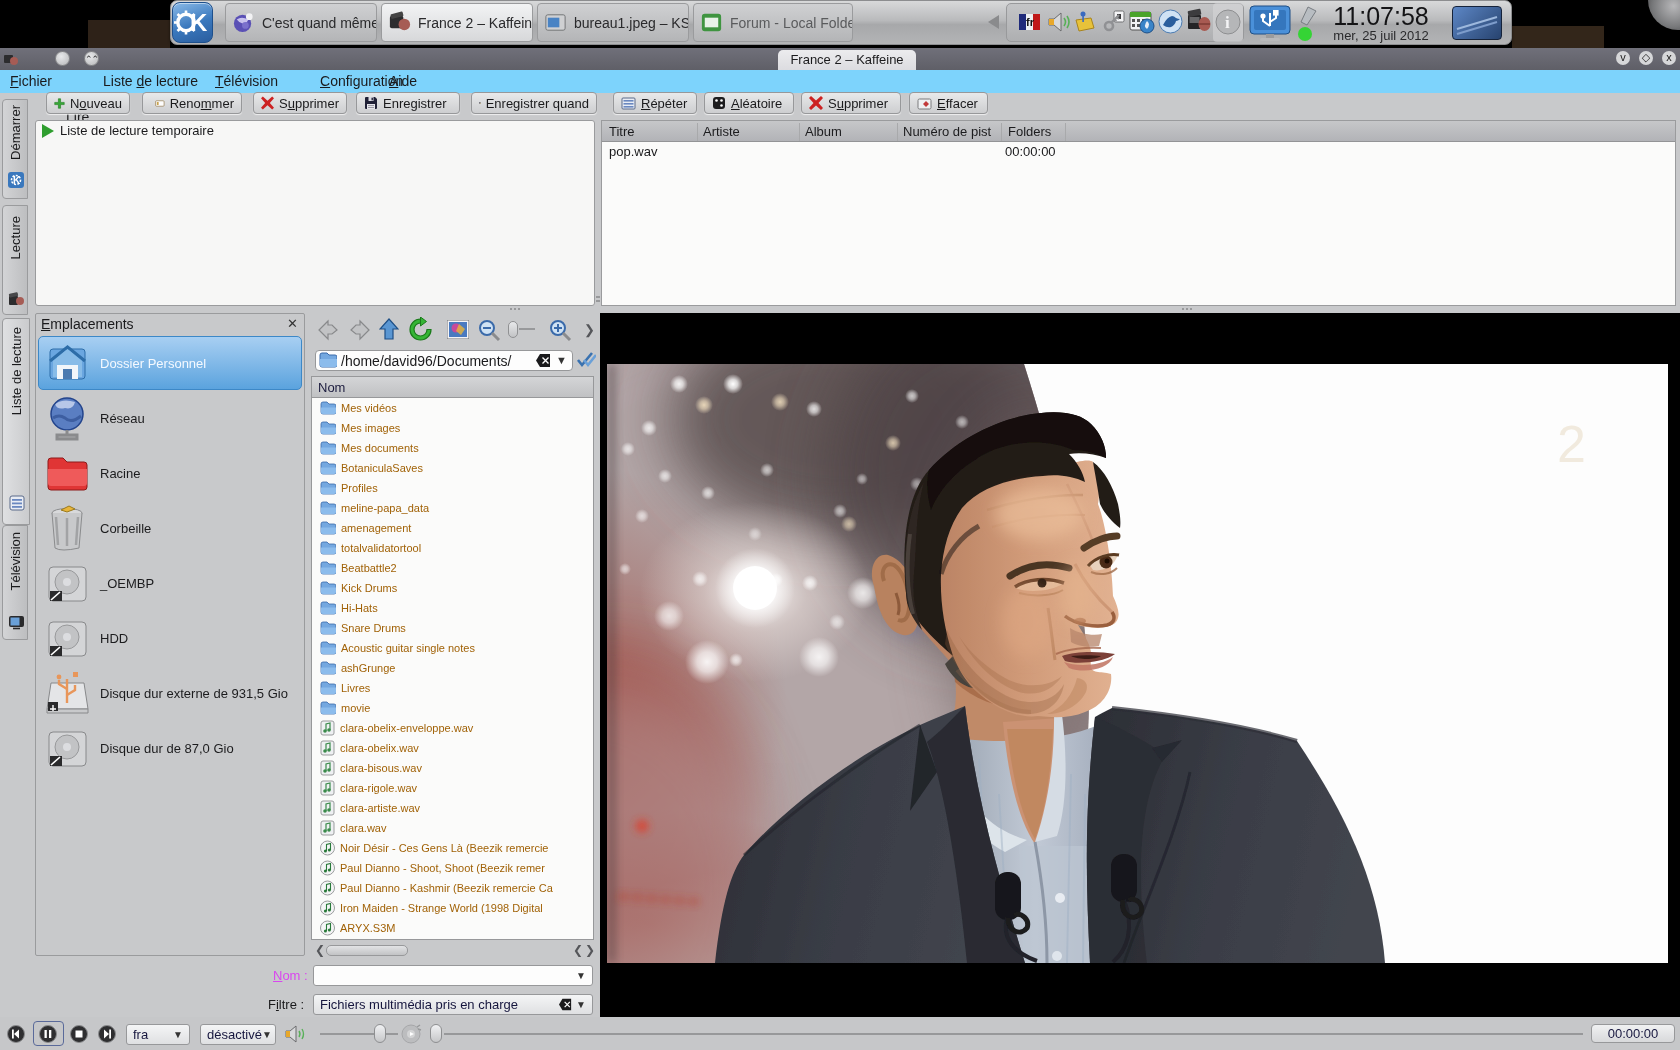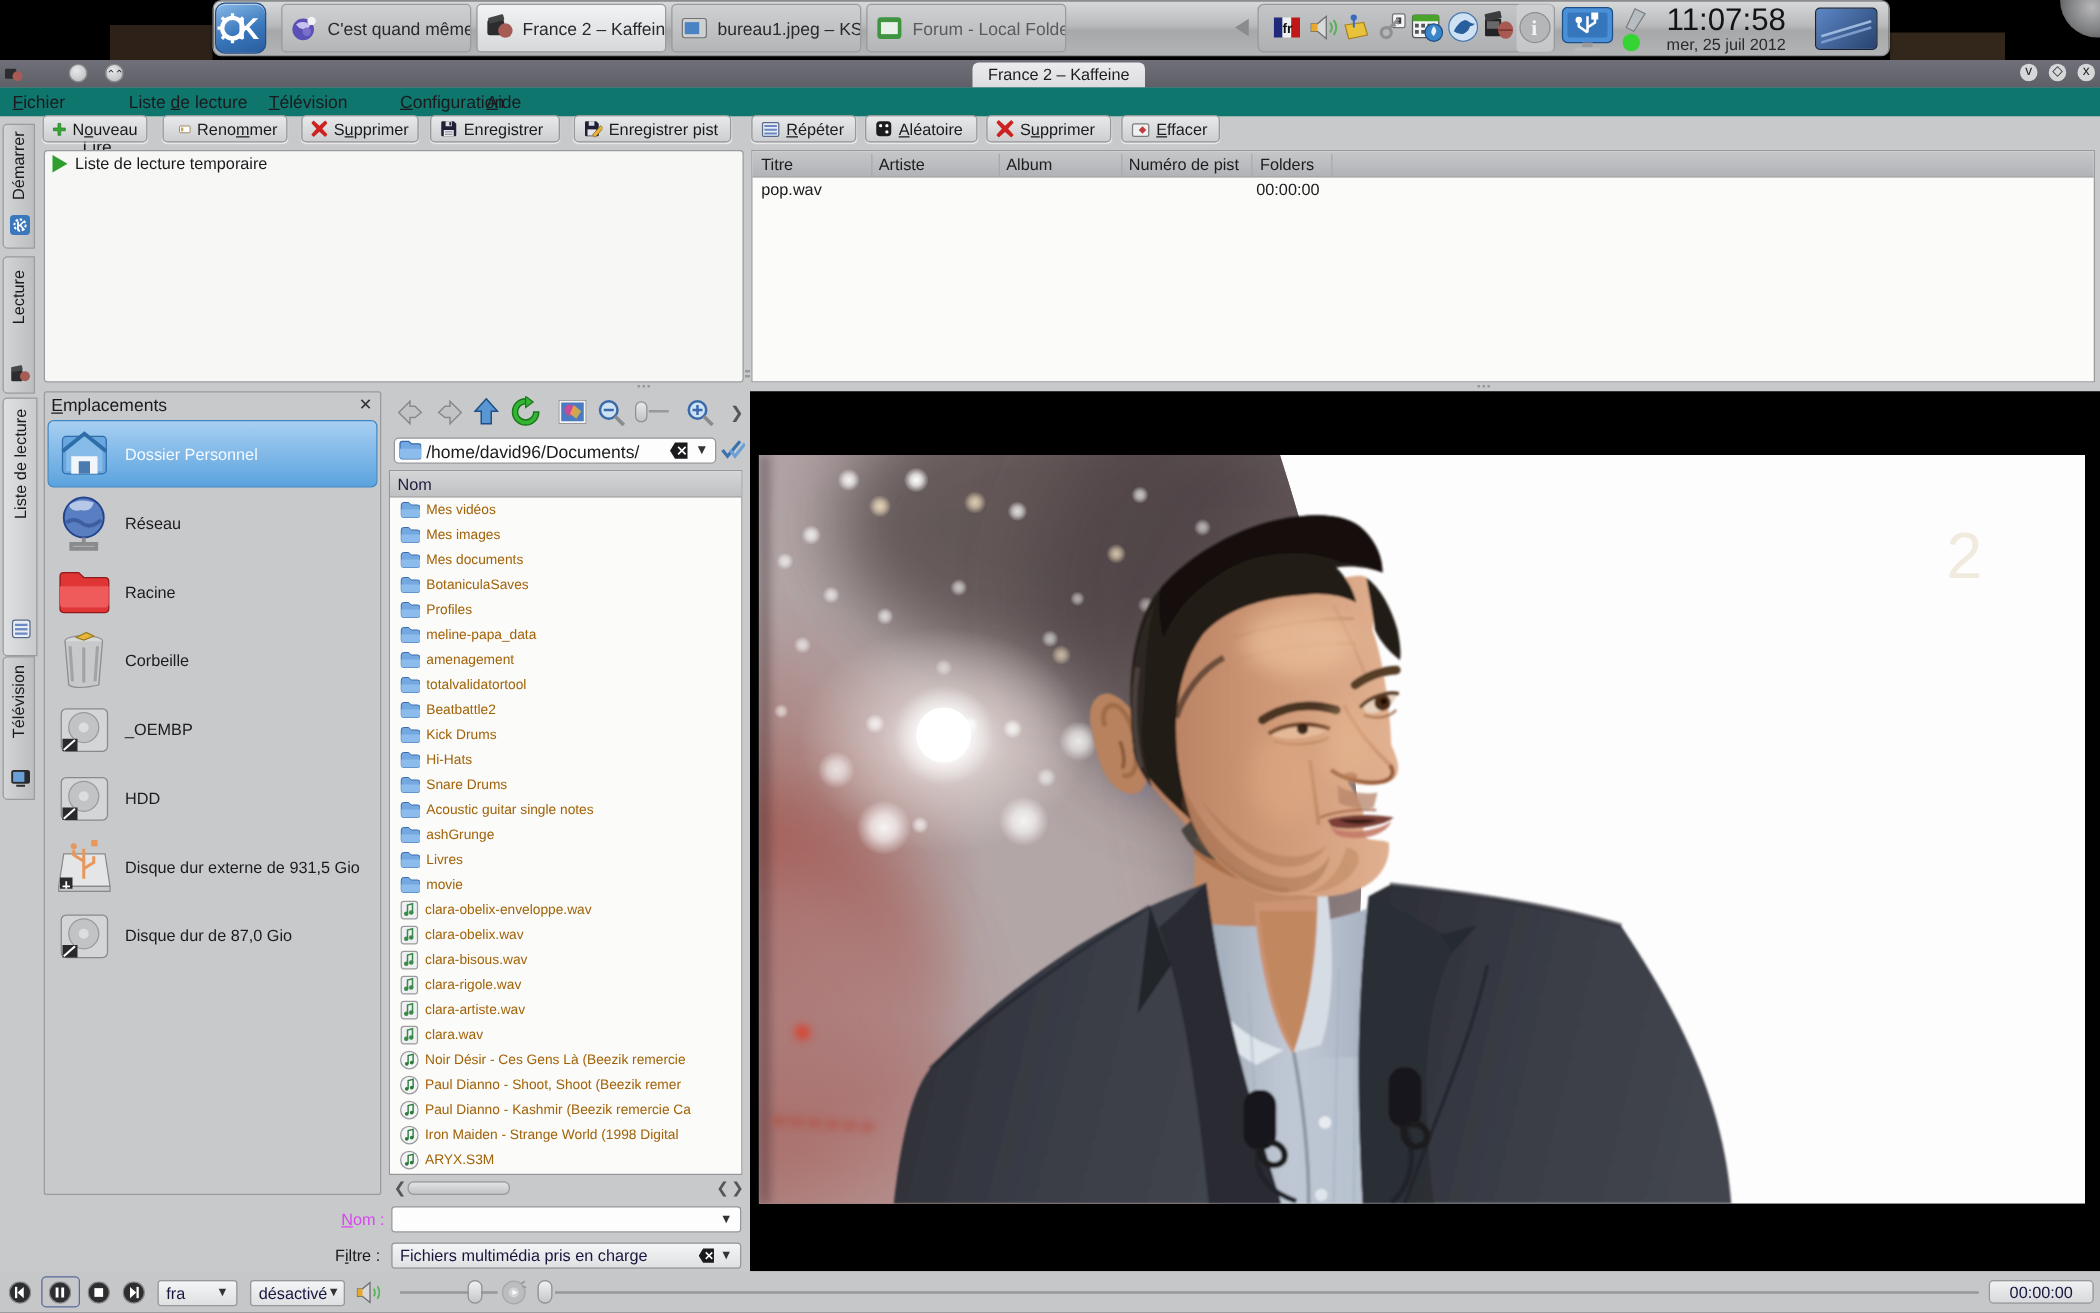--- a/index.html
+++ b/index.html
@@ -20,7 +20,7 @@
 #titletab{position:absolute;left:778px;top:50px;width:138px;height:20px;background:linear-gradient(#ececee,#dcdce0);border-radius:5px 5px 0 0;
 color:#1b1b1d;font-size:13px;text-align:center;line-height:20px;}
 #win{position:absolute;left:0;top:70px;width:1680px;height:980px;background:#c8c9cb;}
-#menubar{position:absolute;left:0;top:70px;width:1680px;height:23px;background:#0f766e;color:#1a1a1c;font-size:14px;}
+#menubar{position:absolute;left:0;top:70px;width:1680px;height:23px;background:#7dd3fc;color:#1a1a1c;font-size:14px;}
 .mitem{position:absolute;top:3px;}
 
 .tbtn{position:absolute;height:22px;border:1px solid #97989a;border-radius:4px;

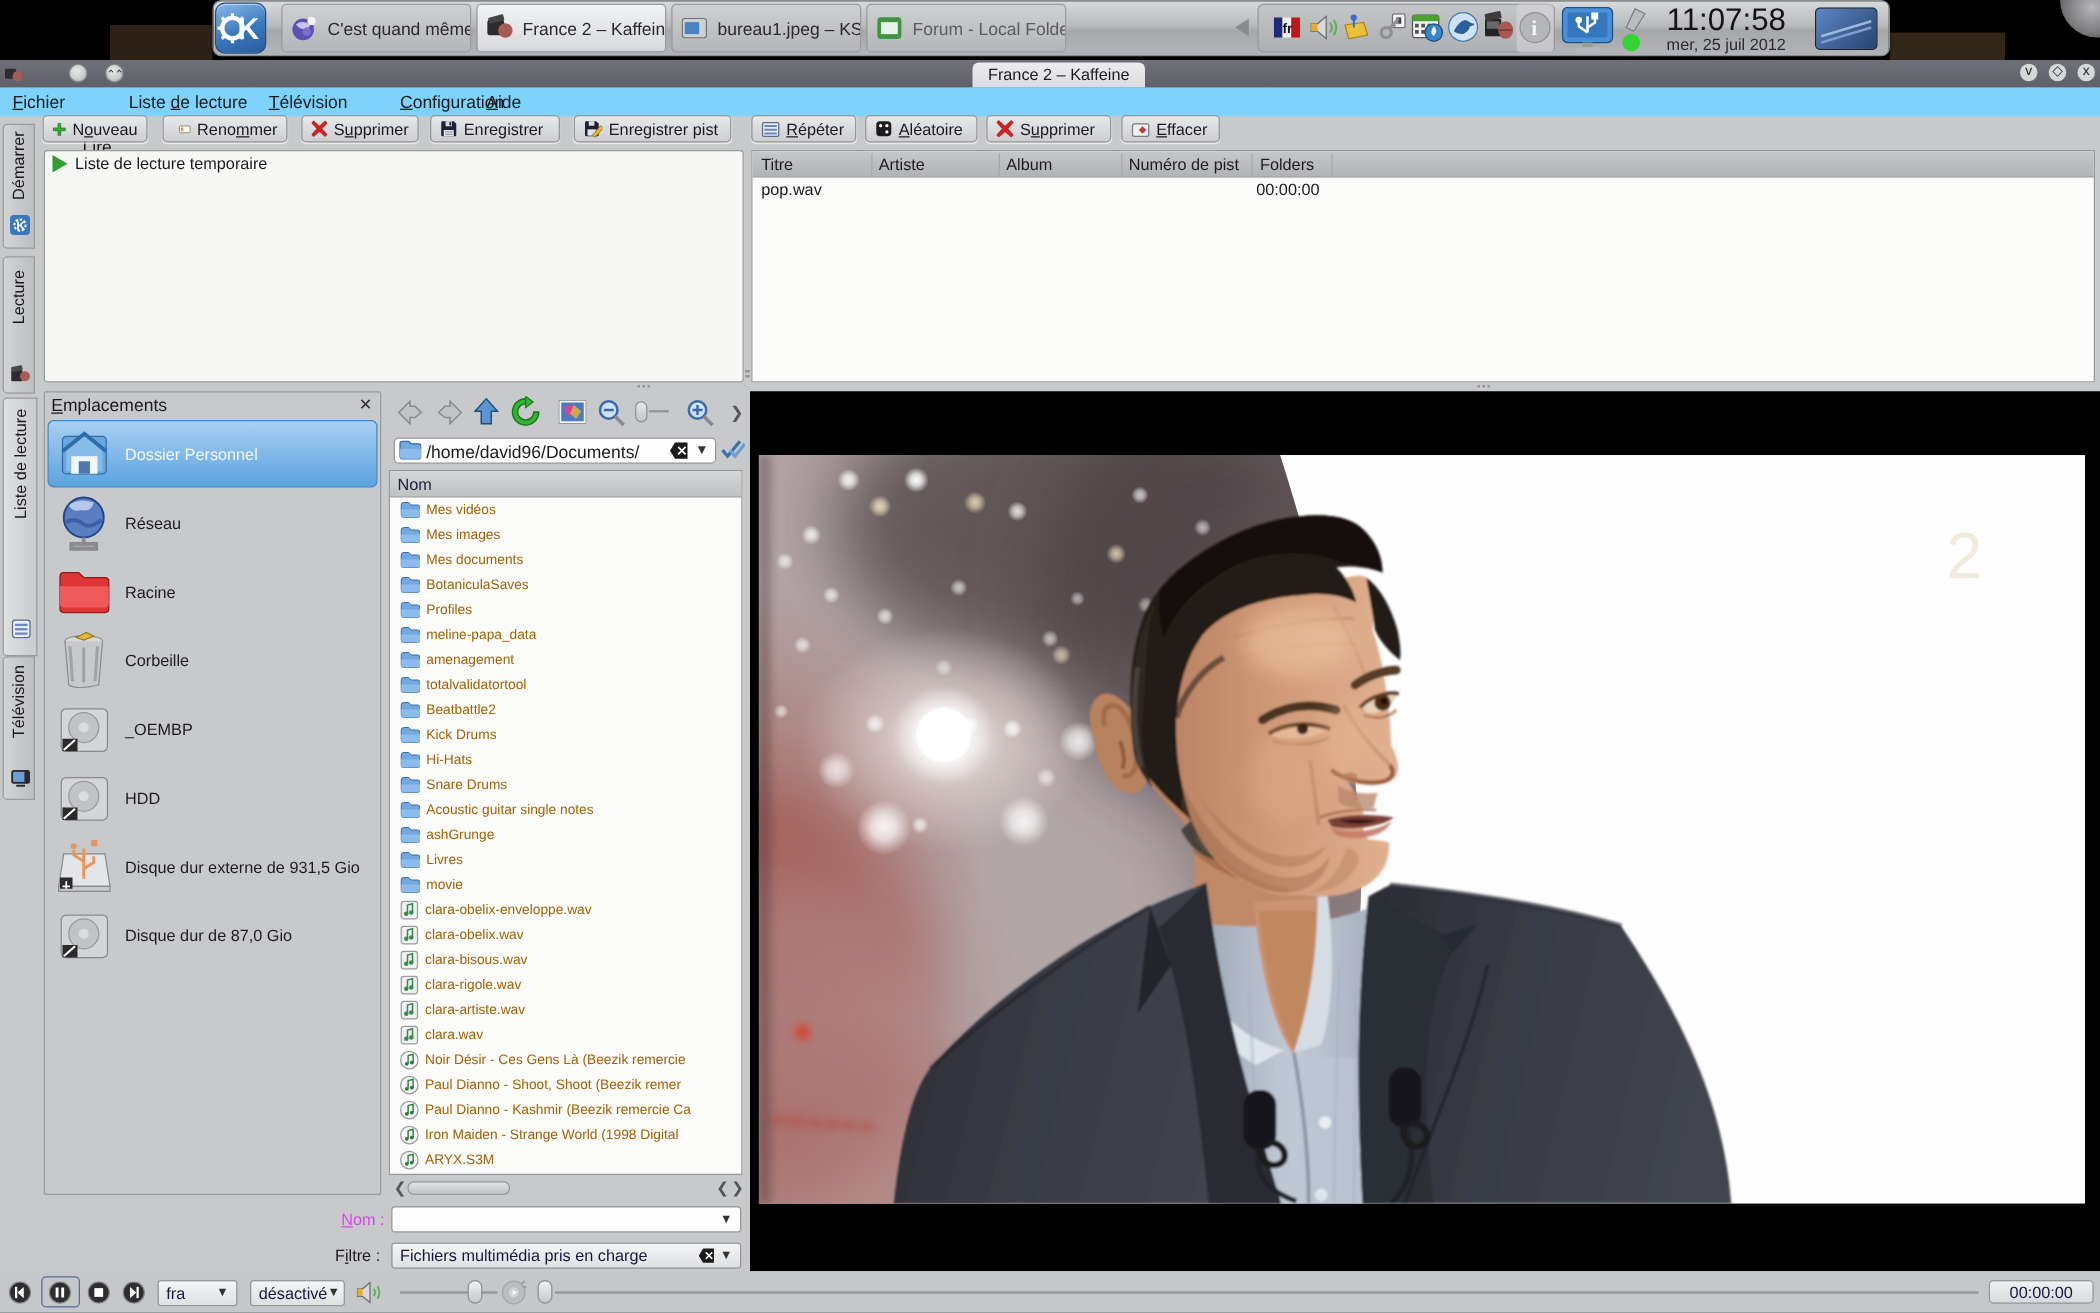--- a/index.html
+++ b/index.html
@@ -25,7 +25,7 @@
 
 .tbtn{position:absolute;height:22px;border:1px solid #97989a;border-radius:4px;
 background:linear-gradient(#e8e9ea,#cdced0);color:#1a1a1c;font-size:13px;
-display:flex;align-items:center;padding:0 7px;gap:5px;box-shadow:0 1px 1px rgba(255,255,255,.7);}
+display:flex;align-items:center;padding:0 7px;gap:5px;box-shadow:0 1px 1px rgba(255,255,255,.7);margin-left:12px;}
 .u{text-decoration:underline;}
 
 .wpanel{position:absolute;background:#f7f7f6;border:1px solid #9a9b9d;border-radius:3px;}

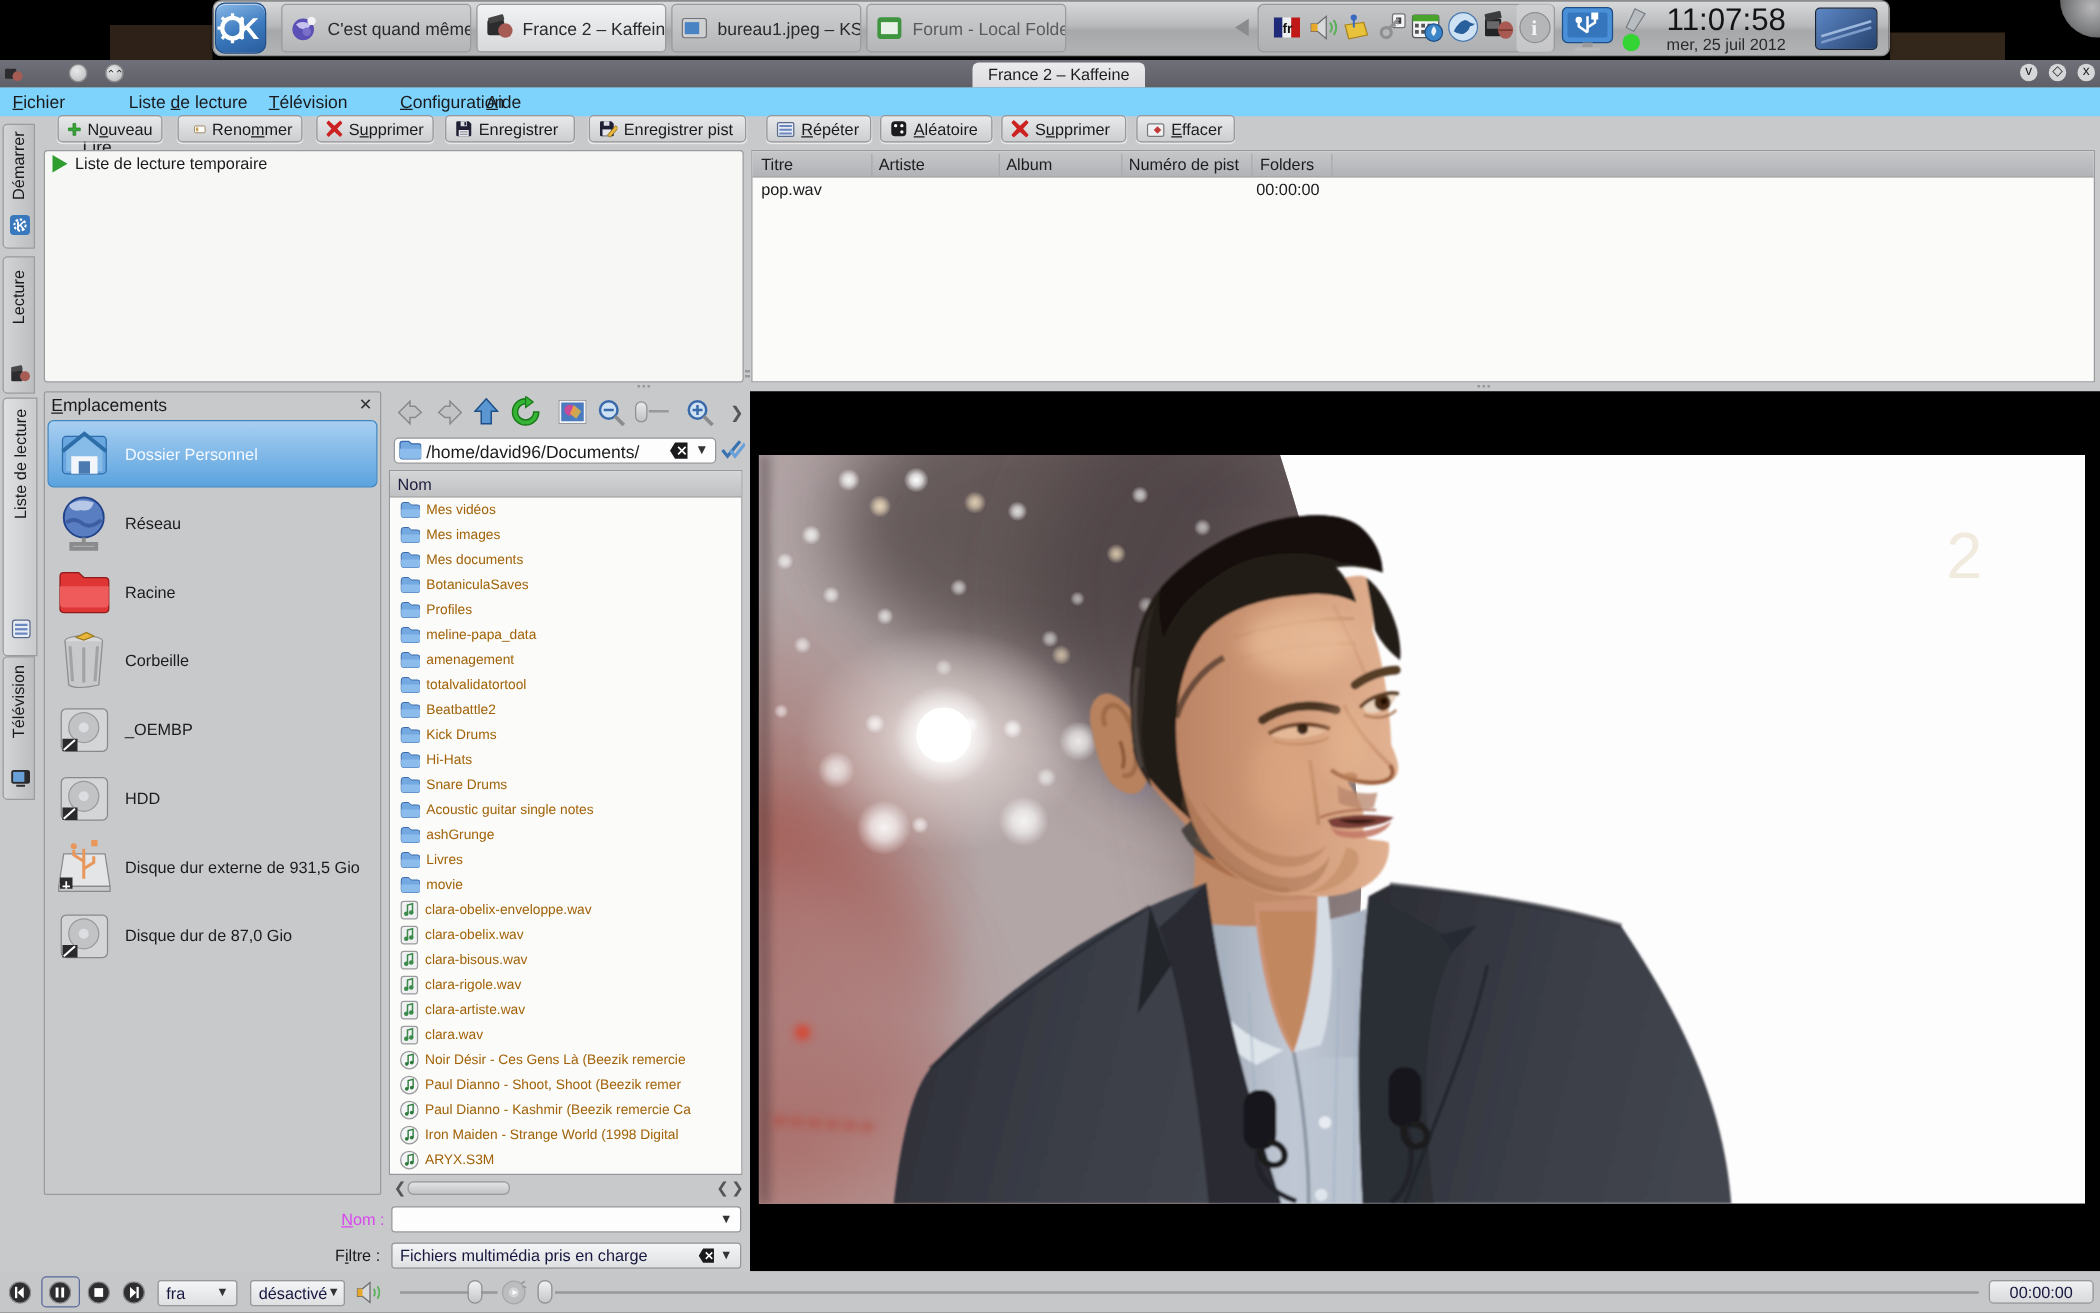--- a/index.html
+++ b/index.html
@@ -242,7 +242,7 @@
         <rect x="3" y="7.5" width="7" height="5" fill="#e4e4ea"></rect>
         <path d="M7 12 13.5 4.5 15.5 6.5 9 14z" fill="#e8b53a" stroke="#8a6d1e" stroke-width=".7"></path>
       </svg>
- <span style="white-space:nowrap;">Enregistrer pist</span>
+ <span style="white-space:nowrap;">Enregistrer quand</span>
     </div>
 <div class="tbtn" style="left:601px;top:92px;width:84px;">
  <svg width="15" height="13" viewBox="0 0 15 13">

